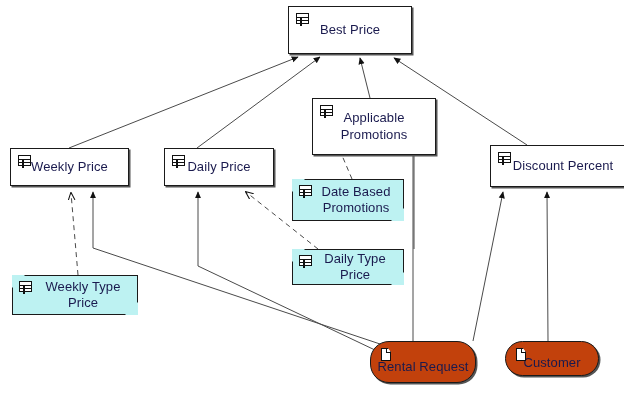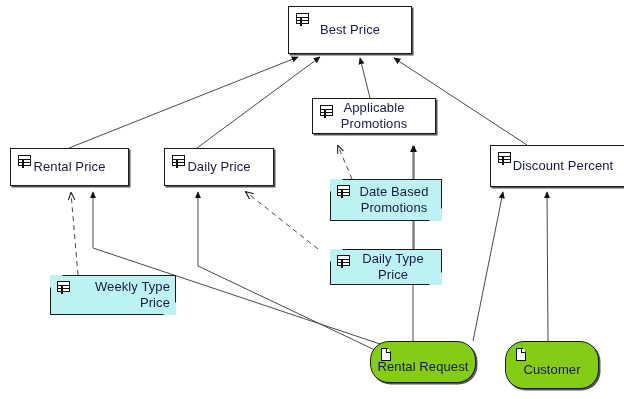--- a/index.html
+++ b/index.html
@@ -177,7 +177,7 @@
     <span class="nlabel">Best Price</span>
   </div>
 
-  <div class="node entity" style="left:312px;top:98px;width:124px;height:36px;">
+  <div class="node entity" style="left:312px;top:98px;width:124px;height:57px;">
     <span class="icon table-icon">
         <i></i>
       </span>

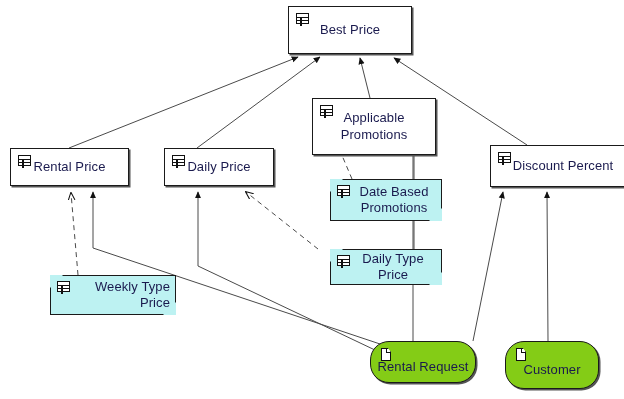--- a/index.html
+++ b/index.html
@@ -188,7 +188,7 @@
     <span class="icon table-icon">
         <i></i>
       </span>
-    <span class="nlabel">Rental Price</span>
+    <span class="nlabel">Weekly Price</span>
   </div>
 
   <div class="node entity" style="left:164px;top:148px;width:110px;height:38px;">

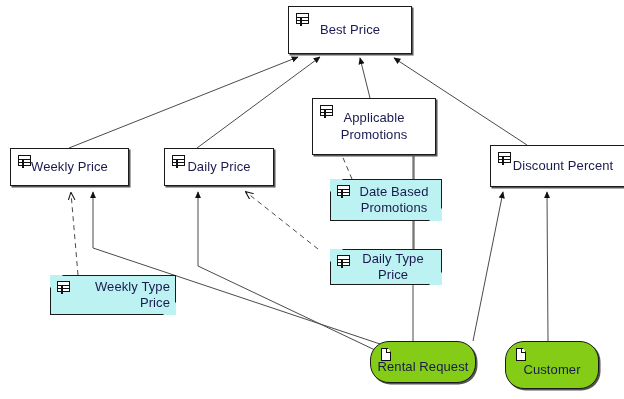--- a/index.html
+++ b/index.html
@@ -42,7 +42,6 @@
   .node.tagshape{
     background:#bdf2f2;
     color:#1a1a4e;
-    margin-left:38px;
   }
   .node.tagshape .shape{
     position:absolute;

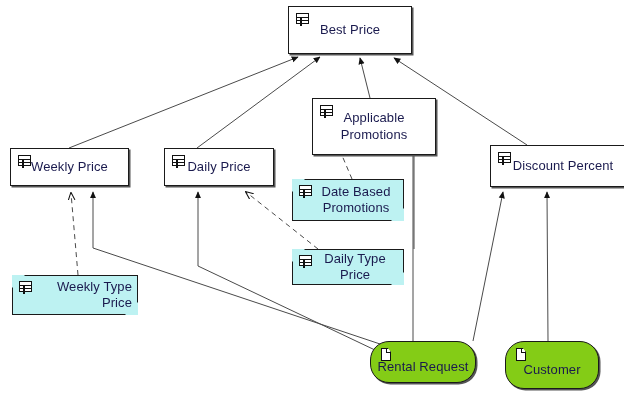--- a/index.html
+++ b/index.html
@@ -228,7 +228,7 @@
     <span class="icon table-icon">
         <i></i>
       </span>
-    <span class="nlabel" style="padding-left:22px;text-align:right;">Weekly Type Price</span>
+    <span class="nlabel" style="padding-left:22px;">Weekly Type Price</span>
   </div>
 
   <div class="node rounded" style="left:370px;top:341px;width:106px;height:42px;">

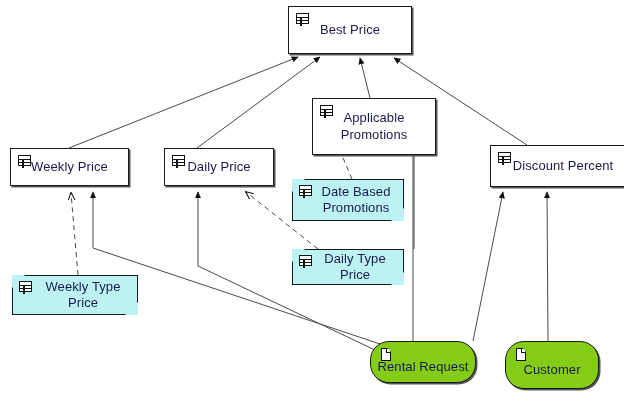--- a/index.html
+++ b/index.html
@@ -61,7 +61,7 @@
   }
   
   .node.rounded{
-    background:#84cc16;
+    background:#c2410c;
     border:1px solid #1a1a1a;
     border-radius:19px;
     box-shadow:1.5px 1.5px 0 0 #555;

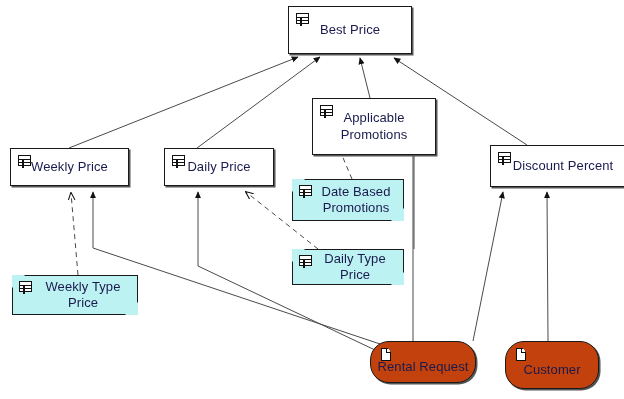--- a/index.html
+++ b/index.html
@@ -238,7 +238,7 @@
     <span class="nlabel" style="padding-top:10px;">Rental Request</span>
   </div>
 
-  <div class="node rounded" style="left:505px;top:341px;width:94px;height:48px;">
+  <div class="node rounded" style="left:505px;top:341px;width:94px;height:35px;">
     <span class="icon doc-icon">
         <i></i>
       </span>

